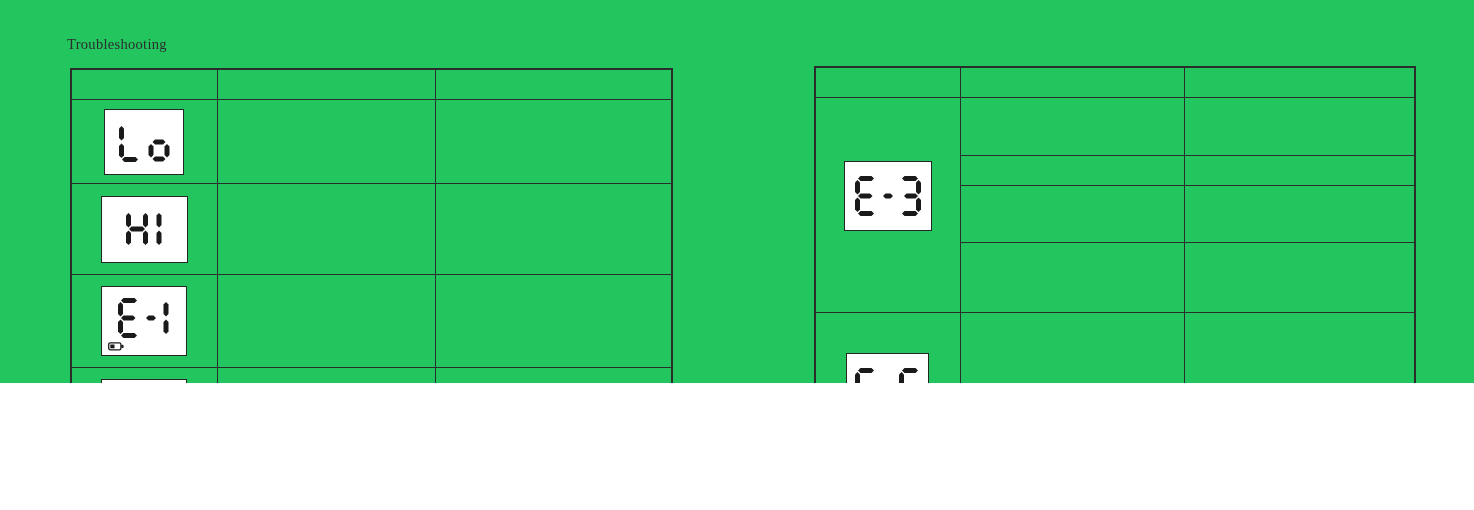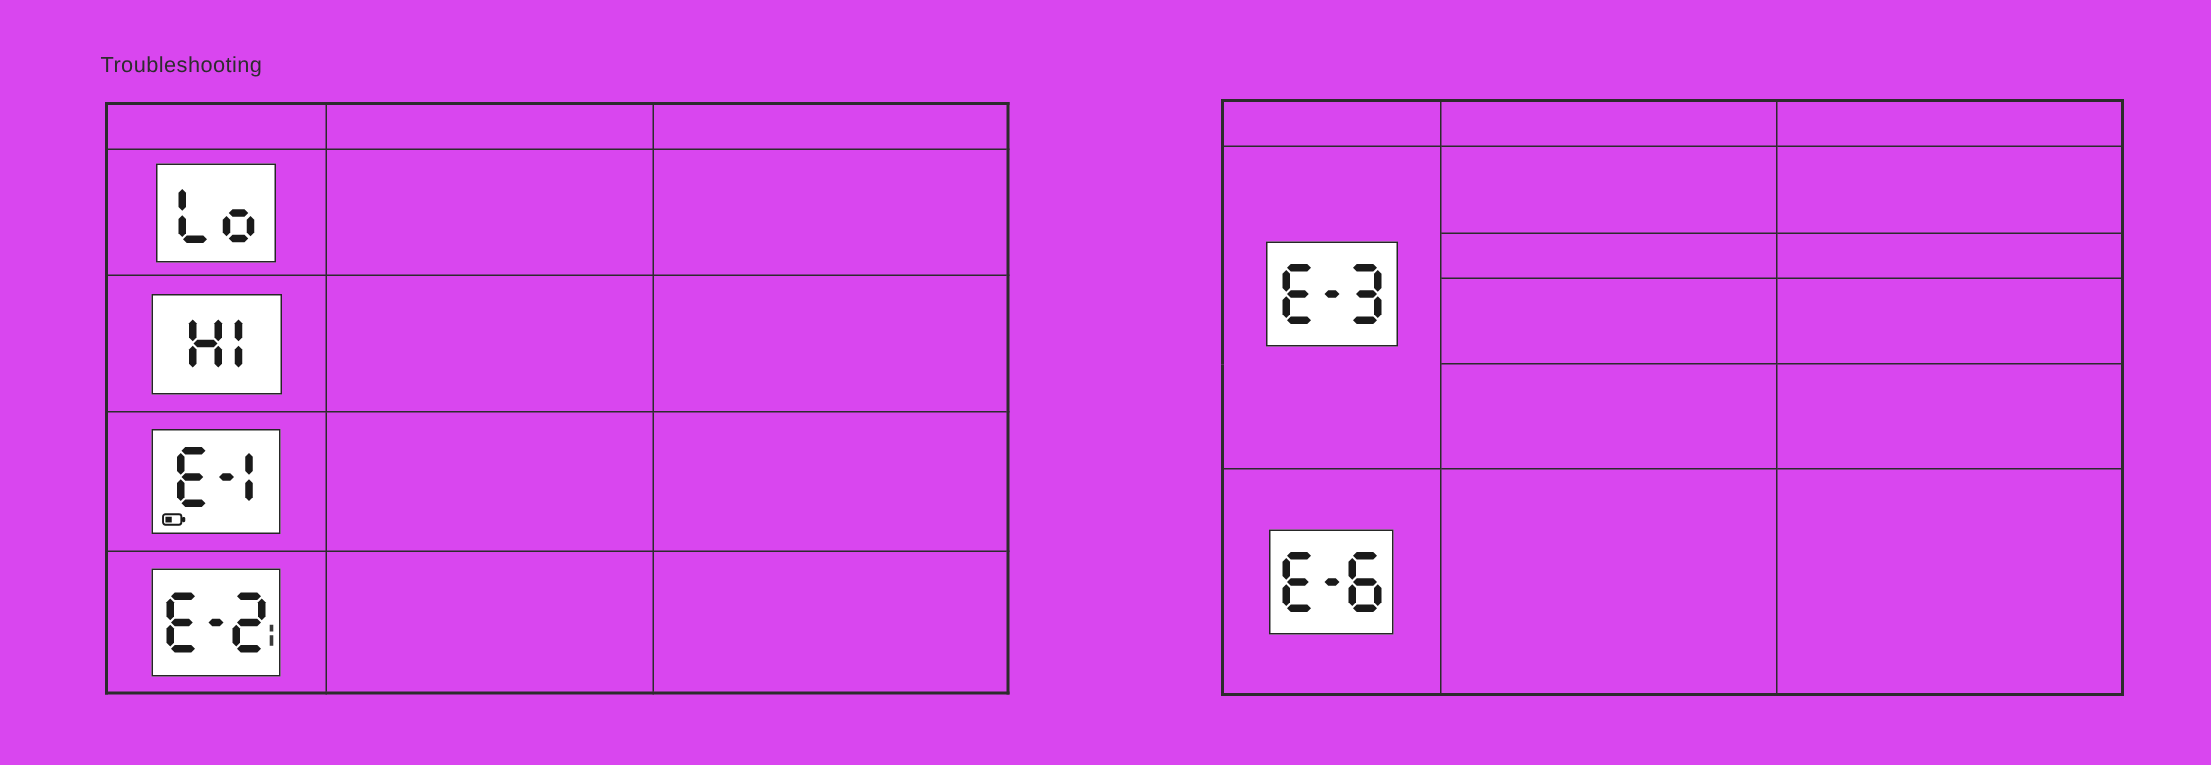--- a/index.html
+++ b/index.html
@@ -5,9 +5,9 @@
   html,body{margin:0;padding:0;background:#ffffff;}
   .page{
     position:relative;
-    width:1474px;height:510px;
-    background:#d946ef;
-    font-family:Liberation Sans, sans-serif;
+    width:1474px;height:383px;
+    background:#22c55e;
+    font-family:Liberation Serif, serif;
     overflow:hidden;
   }
   .title{

